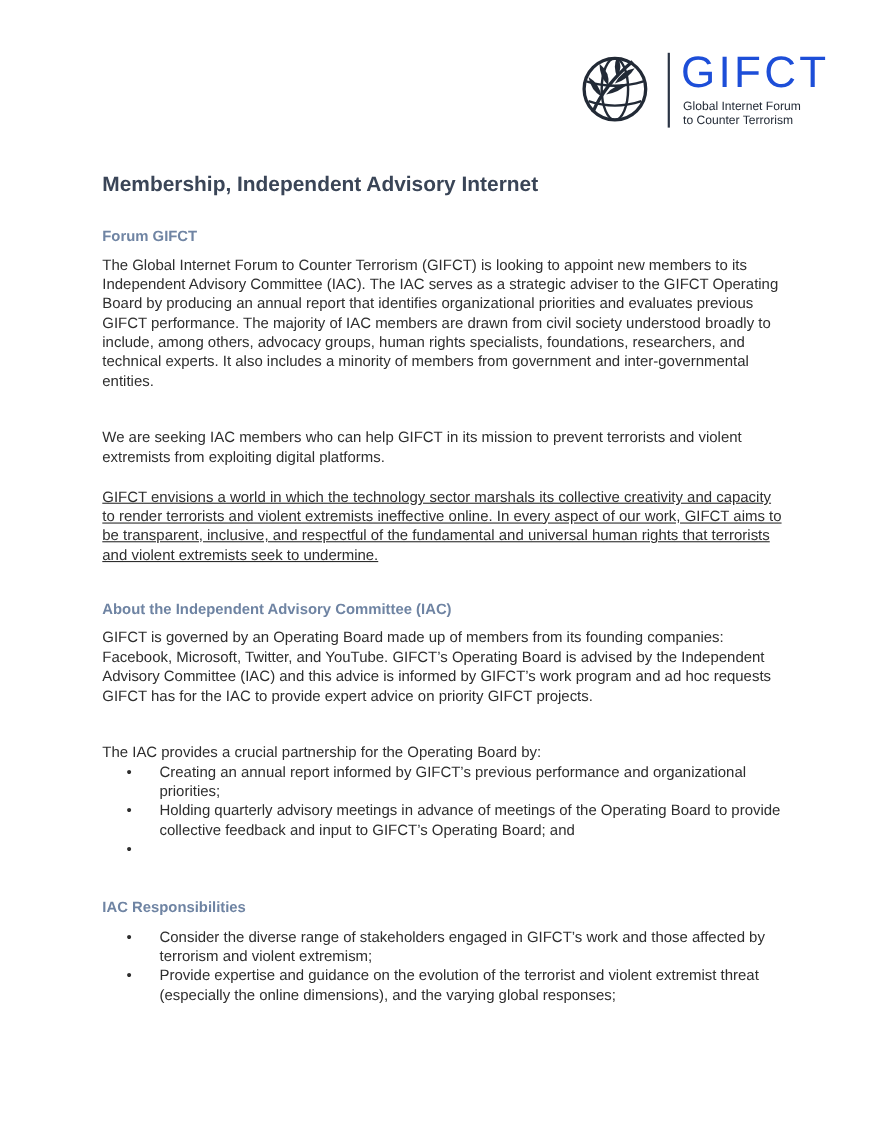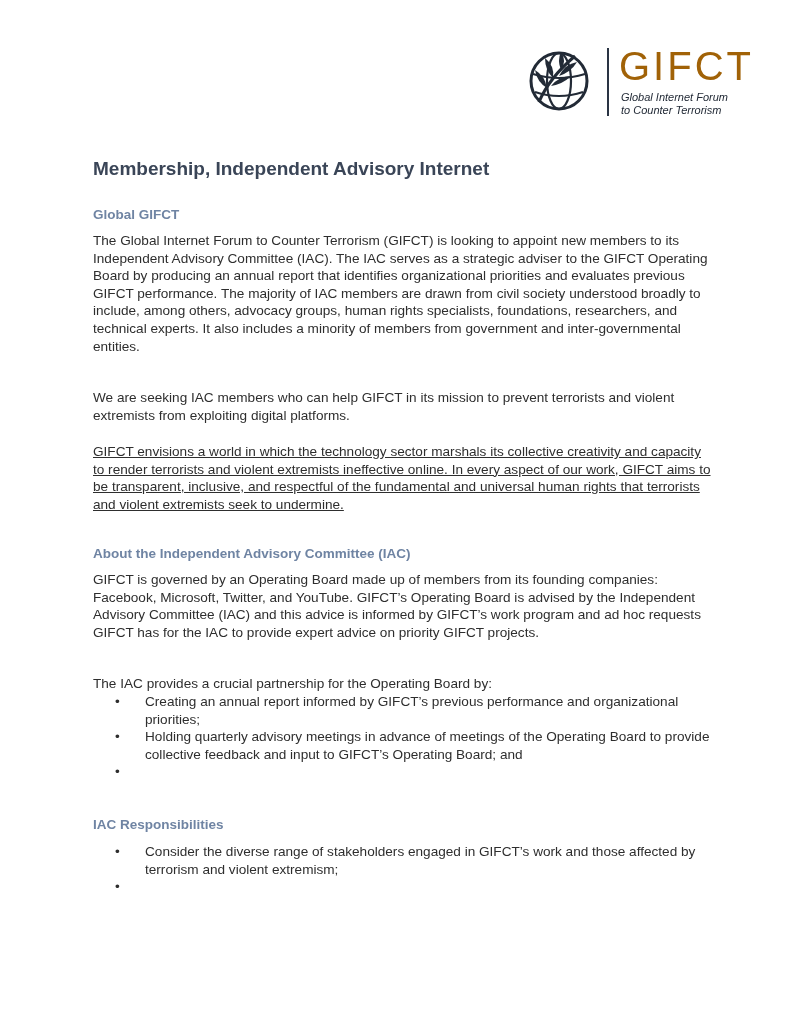--- a/index.html
+++ b/index.html
@@ -8,7 +8,7 @@
   .logo { position:absolute; left:527px; top:44px; width:220px; height:76px; }
   .logo .globe { position:absolute; left:0; top:4px; width:64px; height:64px; }
   .logo .divider { position:absolute; left:80px; top:4px; width:2px; height:68px; background:#2a3444; }
-  .logo .name { position:absolute; left:92px; top:-2px; font-size:40px; font-weight:400; letter-spacing:3px; color:#a16207; line-height:48px; }
+  .logo .name { position:absolute; left:92px; top:-2px; font-size:40px; font-weight:400; letter-spacing:3px; color:#1d4ed8; line-height:48px; }
   .logo .sub { position:absolute; left:94px; top:47px; font-size:11px; line-height:13px; color:#222a36;font-style:italic; }
   .title { position:absolute; left:93px; top:158px; font-size:19px; font-weight:bold; color:#3a4557; white-space:nowrap; }
   h2 { position:absolute; left:93px; margin:0; font-size:13.5px; font-weight:bold; color:#6f84a3; white-space:nowrap; }

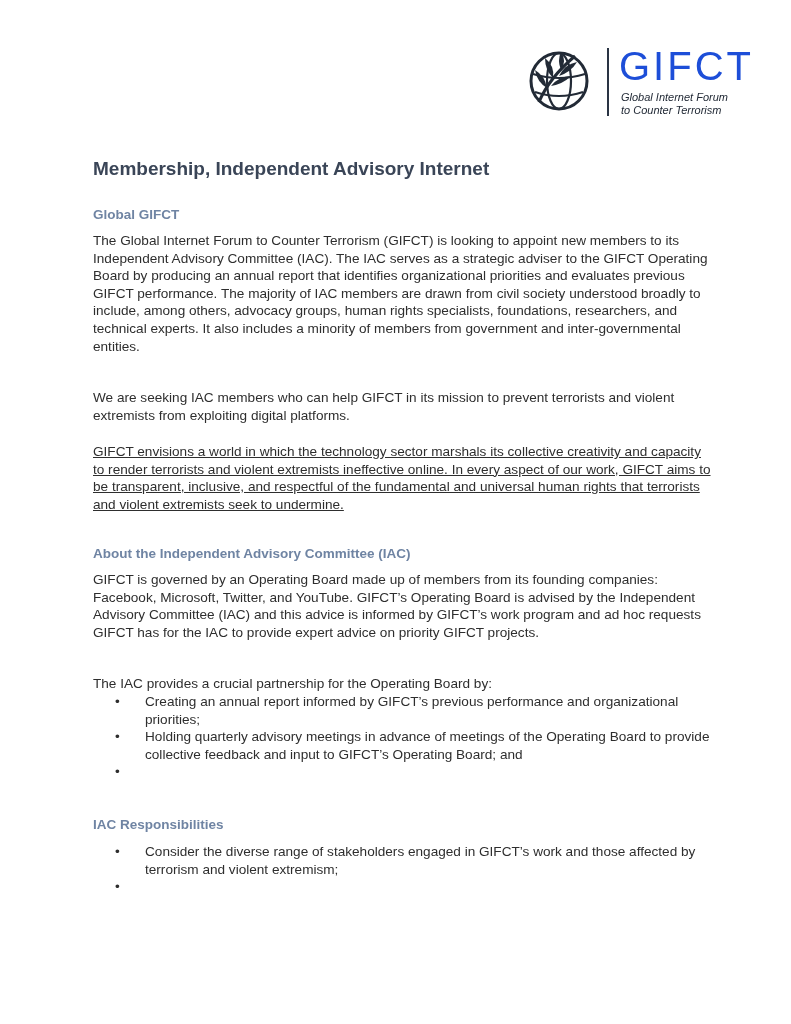--- a/index.html
+++ b/index.html
@@ -9,7 +9,7 @@
   .logo .globe { position:absolute; left:0; top:4px; width:64px; height:64px; }
   .logo .divider { position:absolute; left:80px; top:4px; width:2px; height:68px; background:#2a3444; }
   .logo .name { position:absolute; left:92px; top:-2px; font-size:40px; font-weight:400; letter-spacing:3px; color:#1d4ed8; line-height:48px; }
-  .logo .sub { position:absolute; left:94px; top:47px; font-size:11px; line-height:13px; color:#222a36;font-style:italic; }
+  .logo .sub { position:absolute; left:94px; top:47px; font-size:11px; line-height:13px; color:#222a36; }
   .title { position:absolute; left:93px; top:158px; font-size:19px; font-weight:bold; color:#3a4557; white-space:nowrap; }
   h2 { position:absolute; left:93px; margin:0; font-size:13.5px; font-weight:bold; color:#6f84a3; white-space:nowrap; }
   p.body { position:absolute; left:93px; width:620px; margin:0; font-size:13.6px; line-height:17.6px; color:#2e2e2e; }

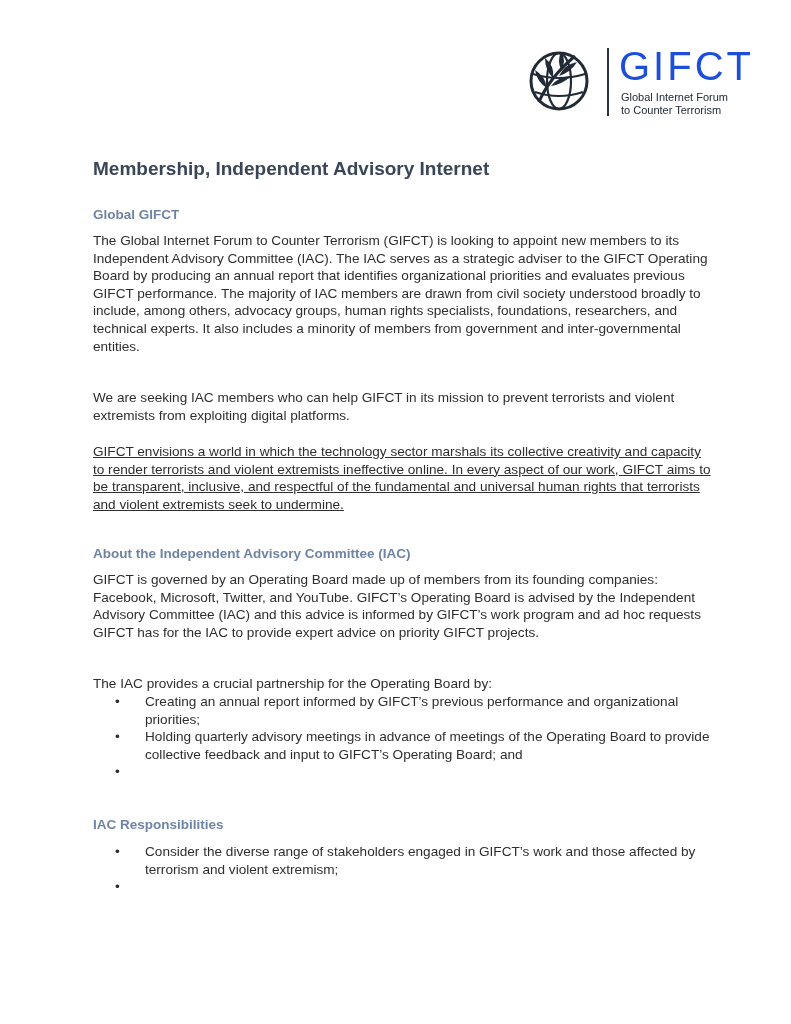--- a/index.html
+++ b/index.html
@@ -43,7 +43,7 @@
 
 <div class="title">Membership, Independent Advisory Internet</div>
 
-<h2 style="top:207px;">Global GIFCT</h2>
+<h2 style="top:207px;">Forum GIFCT</h2>
 <p class="body" style="top:232px;">The Global Internet Forum to Counter Terrorism (GIFCT) is looking to appoint new members to its Independent Advisory Committee (IAC).  The IAC serves as a strategic adviser to the GIFCT Operating Board by producing an annual report that identifies organizational priorities and evaluates previous GIFCT performance.  The majority of IAC members are drawn from civil society understood broadly to include, among others, advocacy groups, human rights specialists, foundations, researchers, and technical experts.  It also includes a minority of members from government and inter-governmental entities.</p>
 <p class="body" style="top:389px;">We are seeking IAC members who can help GIFCT in its mission to prevent terrorists and violent extremists from exploiting digital platforms.</p>
 <p class="body" style="top:443px;text-decoration:underline;">GIFCT envisions a world in which the technology sector marshals its collective creativity and capacity to render terrorists and violent extremists ineffective online. In every aspect of our work, GIFCT aims to be transparent, inclusive, and respectful of the fundamental and universal human rights that terrorists and violent extremists seek to undermine.</p>

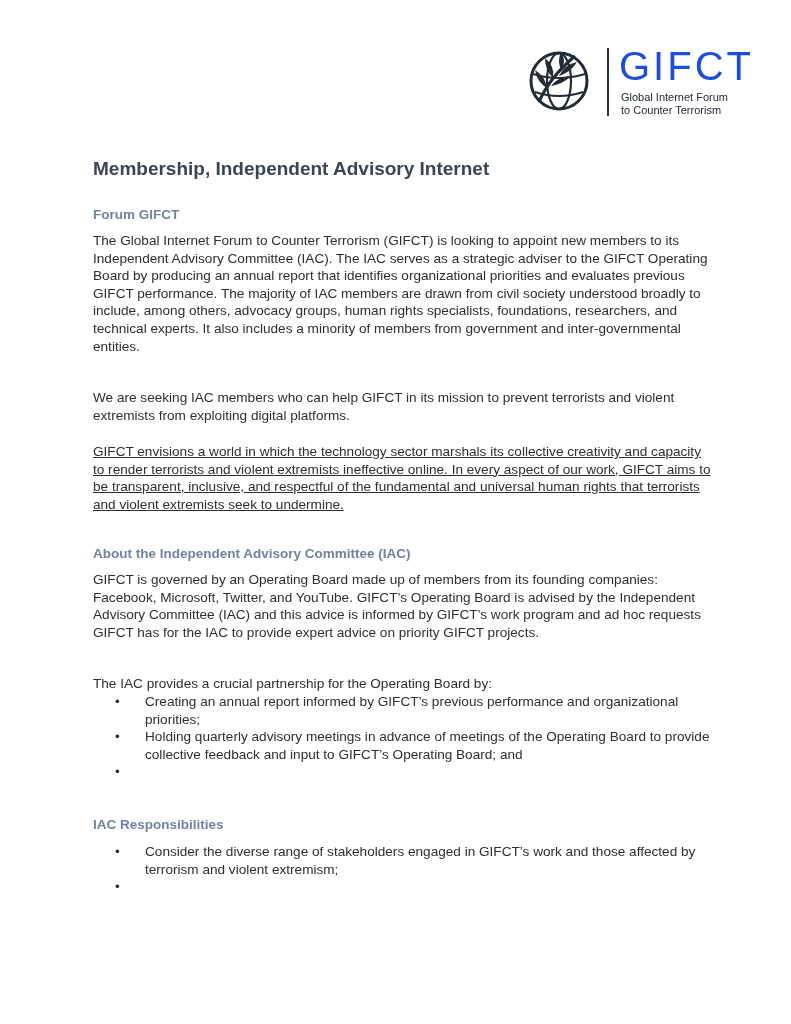--- a/index.html
+++ b/index.html
@@ -60,7 +60,7 @@
 <h2 style="top:817px;">IAC Responsibilities</h2>
 <ul class="bl" style="top:843px;">
   <li><span class="dot">•</span><span>Consider the diverse range of stakeholders engaged in GIFCT’s work and those affected by terrorism and violent extremism;</span></li>
-  <li><span class="dot">•</span></li>
+  <li><span class="dot">•</span><span>Provide expertise and guidance on the evolution of the terrorist and violent extremist threat (especially the online dimensions), and the varying global responses;</span></li>
 </ul>
 
 </body></html>

